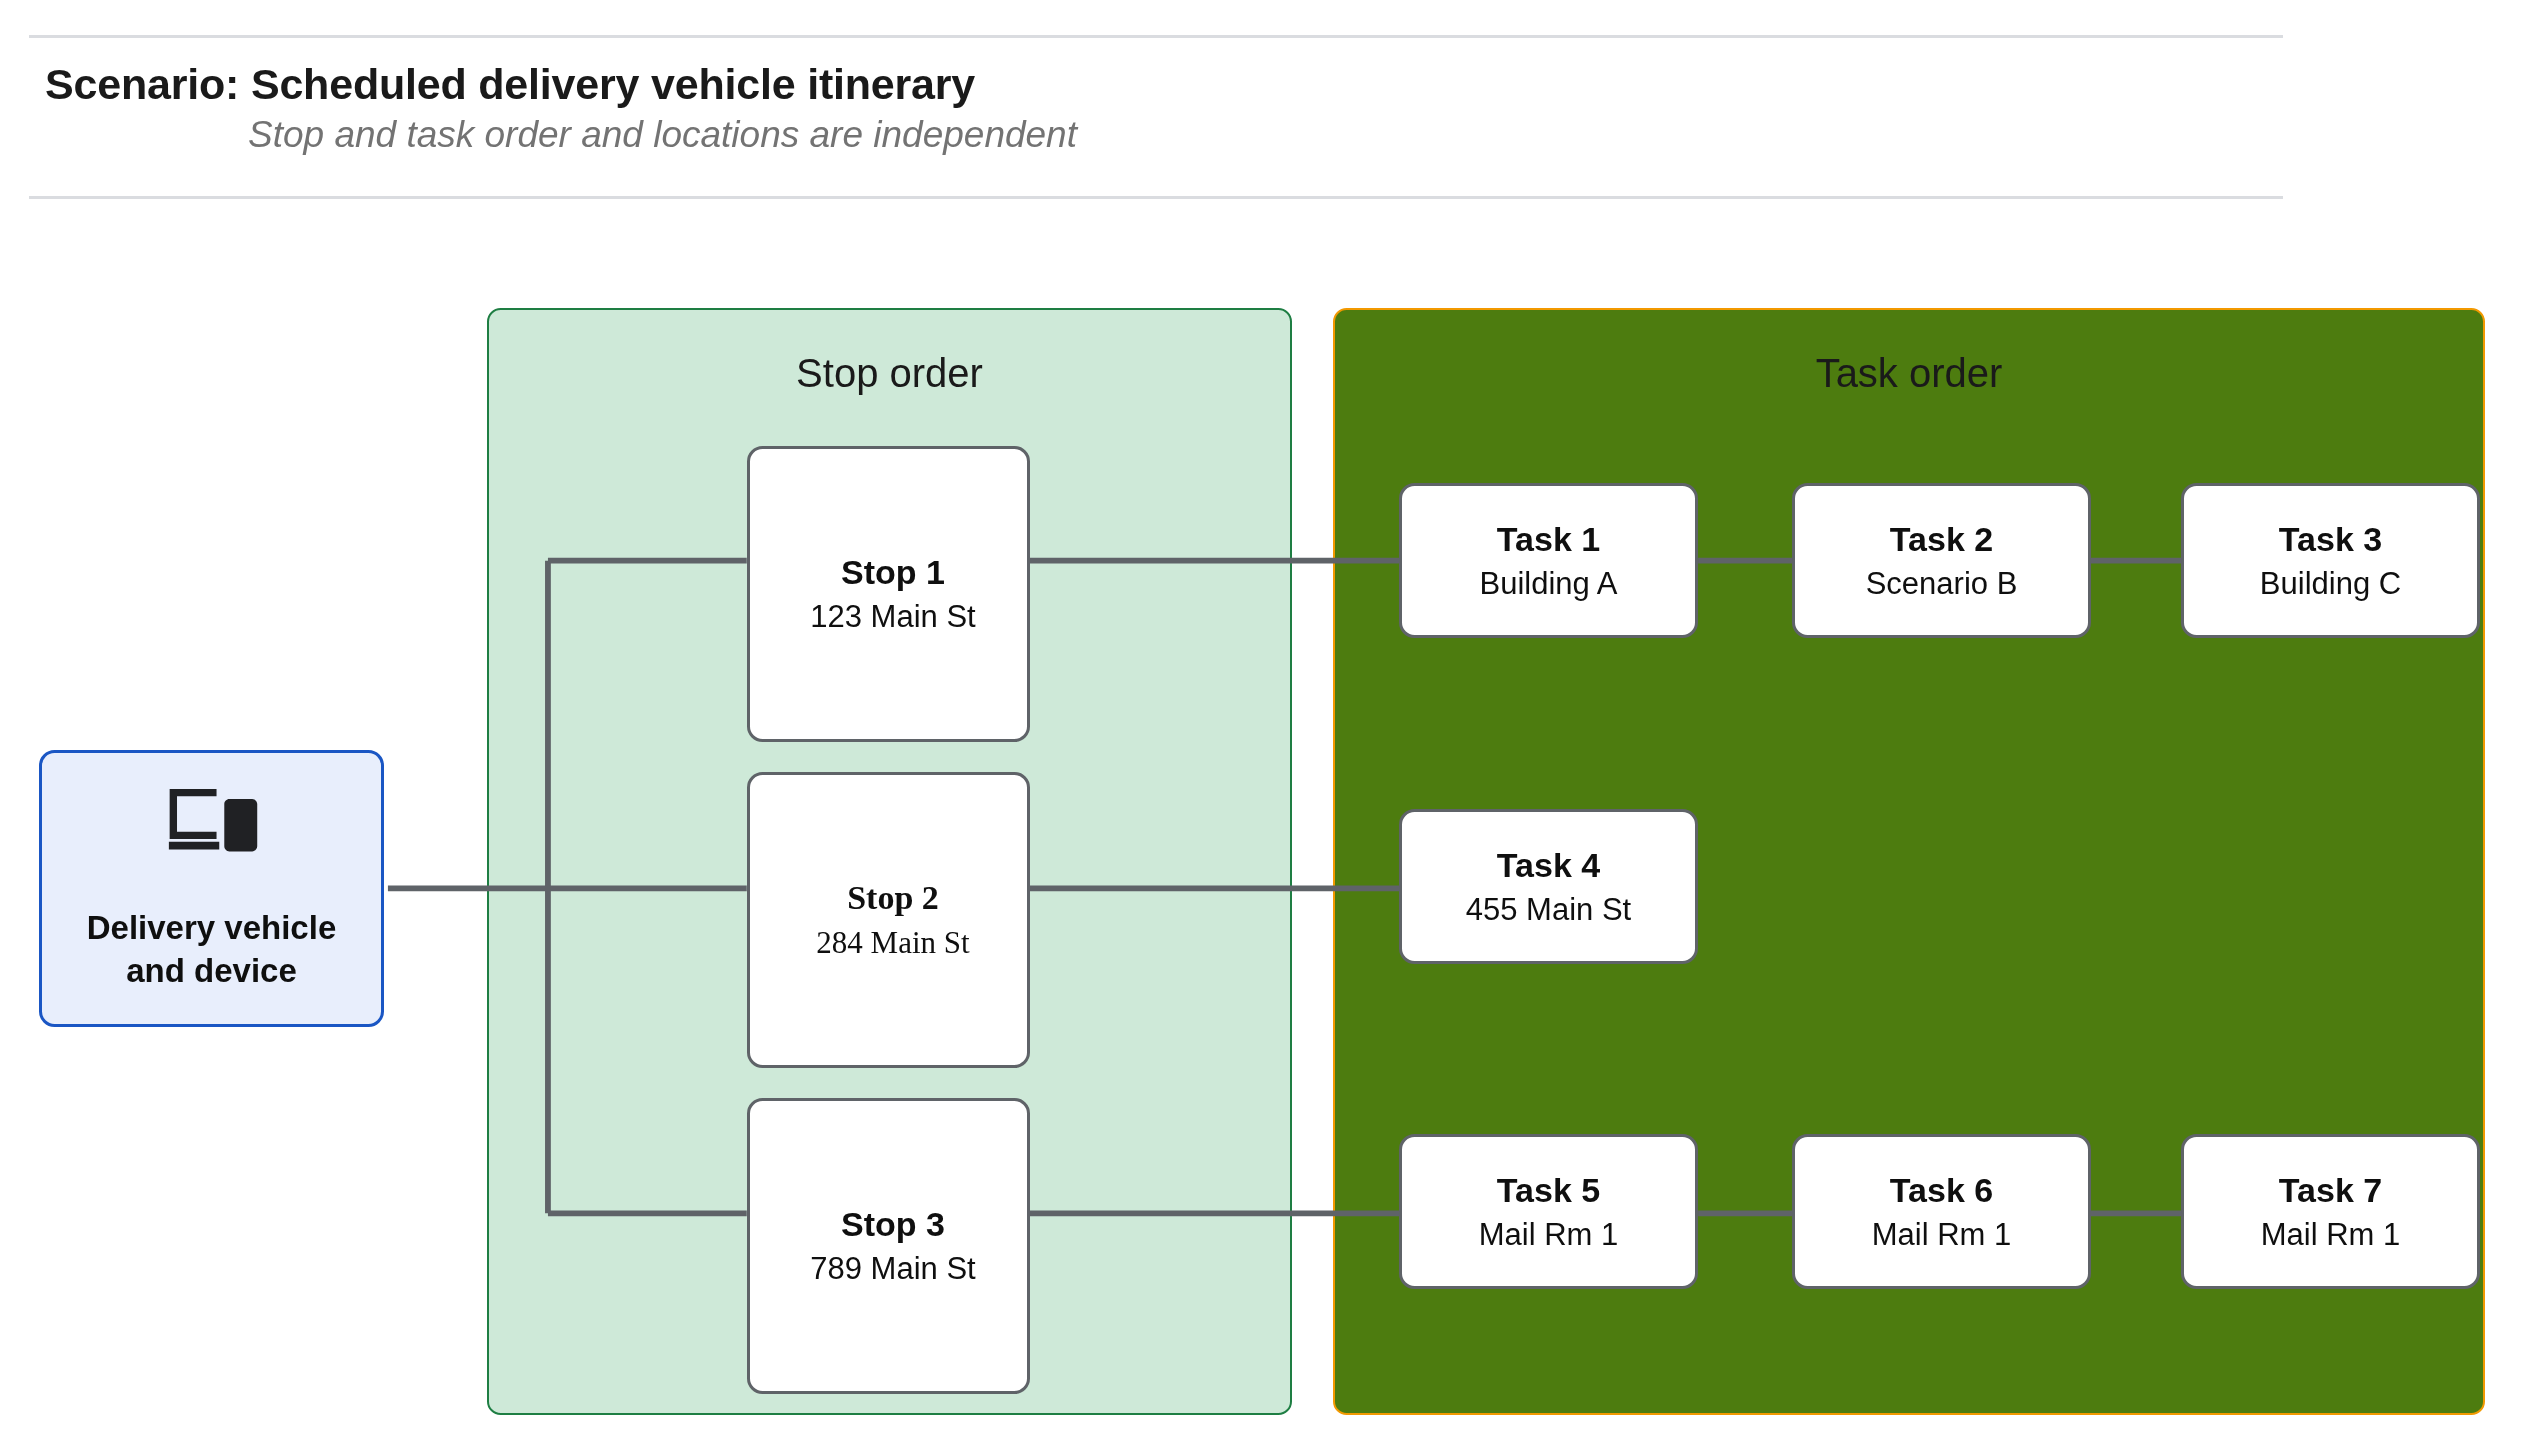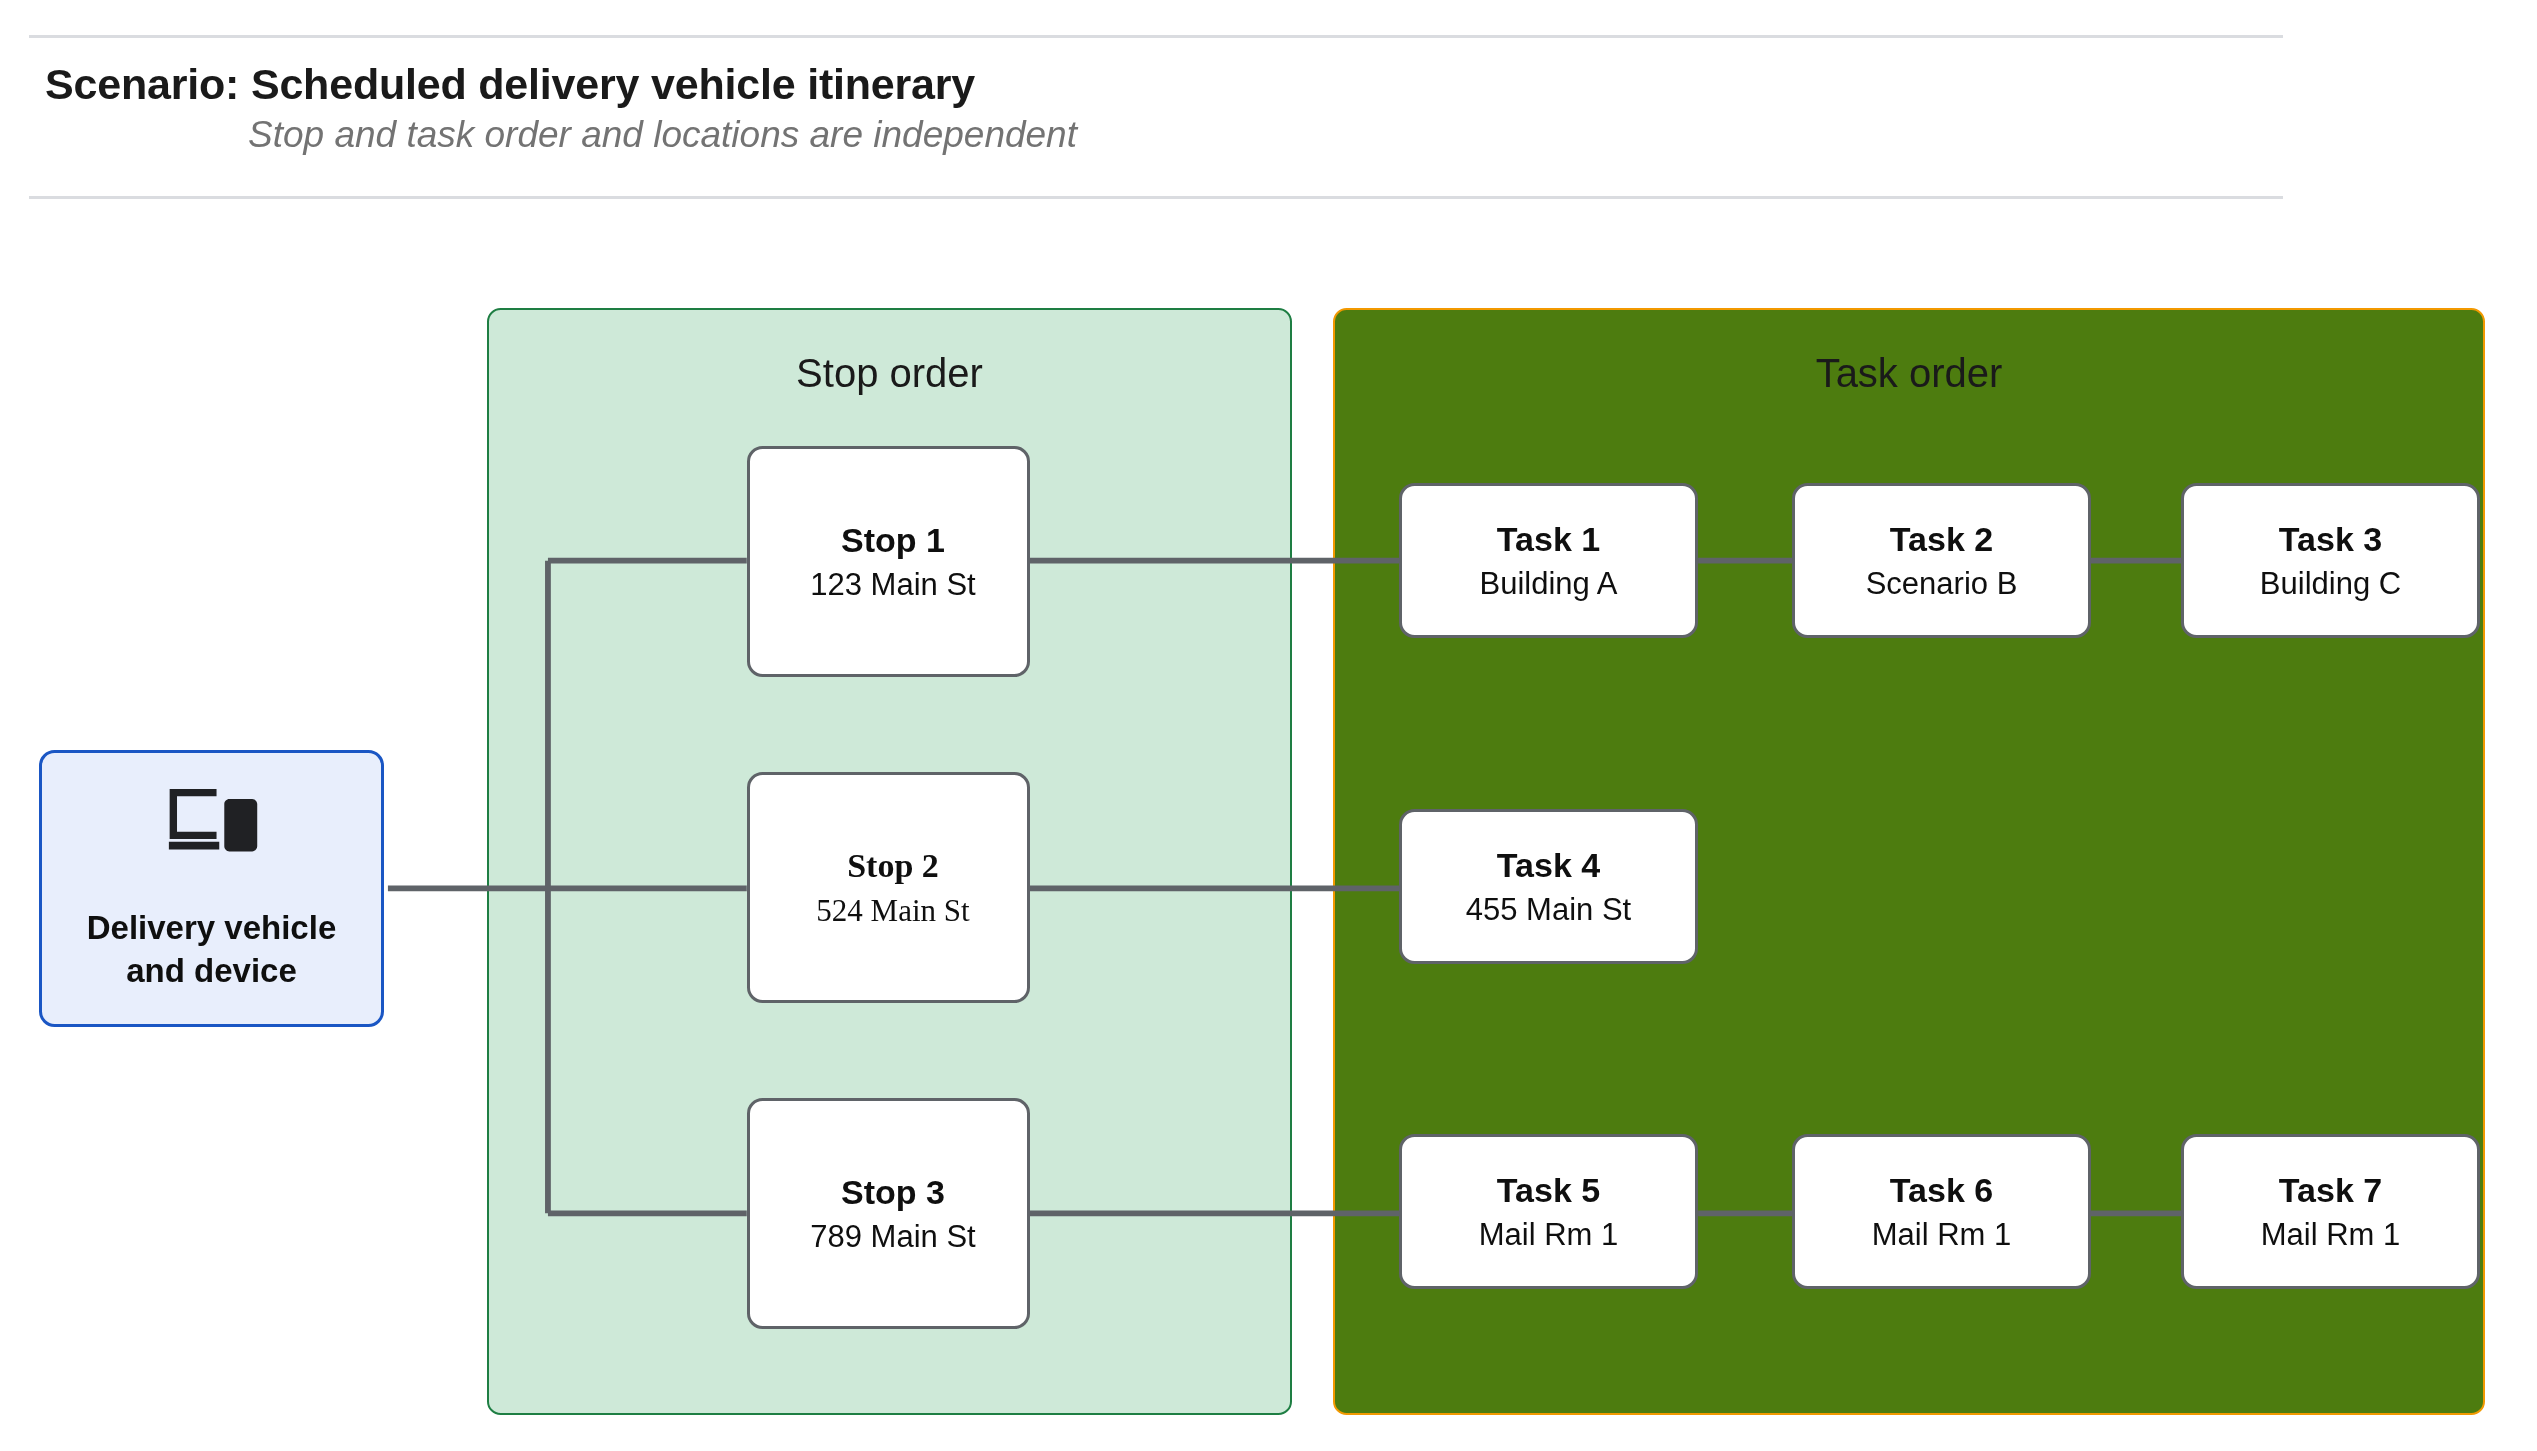--- a/index.html
+++ b/index.html
@@ -127,7 +127,7 @@
   }
 
   
-  .stop-node { width: 283px; height: 231px; padding-left: 9px; }
+  .stop-node { width: 283px; height: 296px; padding-left: 9px; }
   #node-stop-1 { left: 747px;  top: 446px;  }
   #node-stop-2 { left: 747px;  top: 772px; font-family: Liberation Serif, serif;  }
   #node-stop-3 { left: 747px;  top: 1098px; }

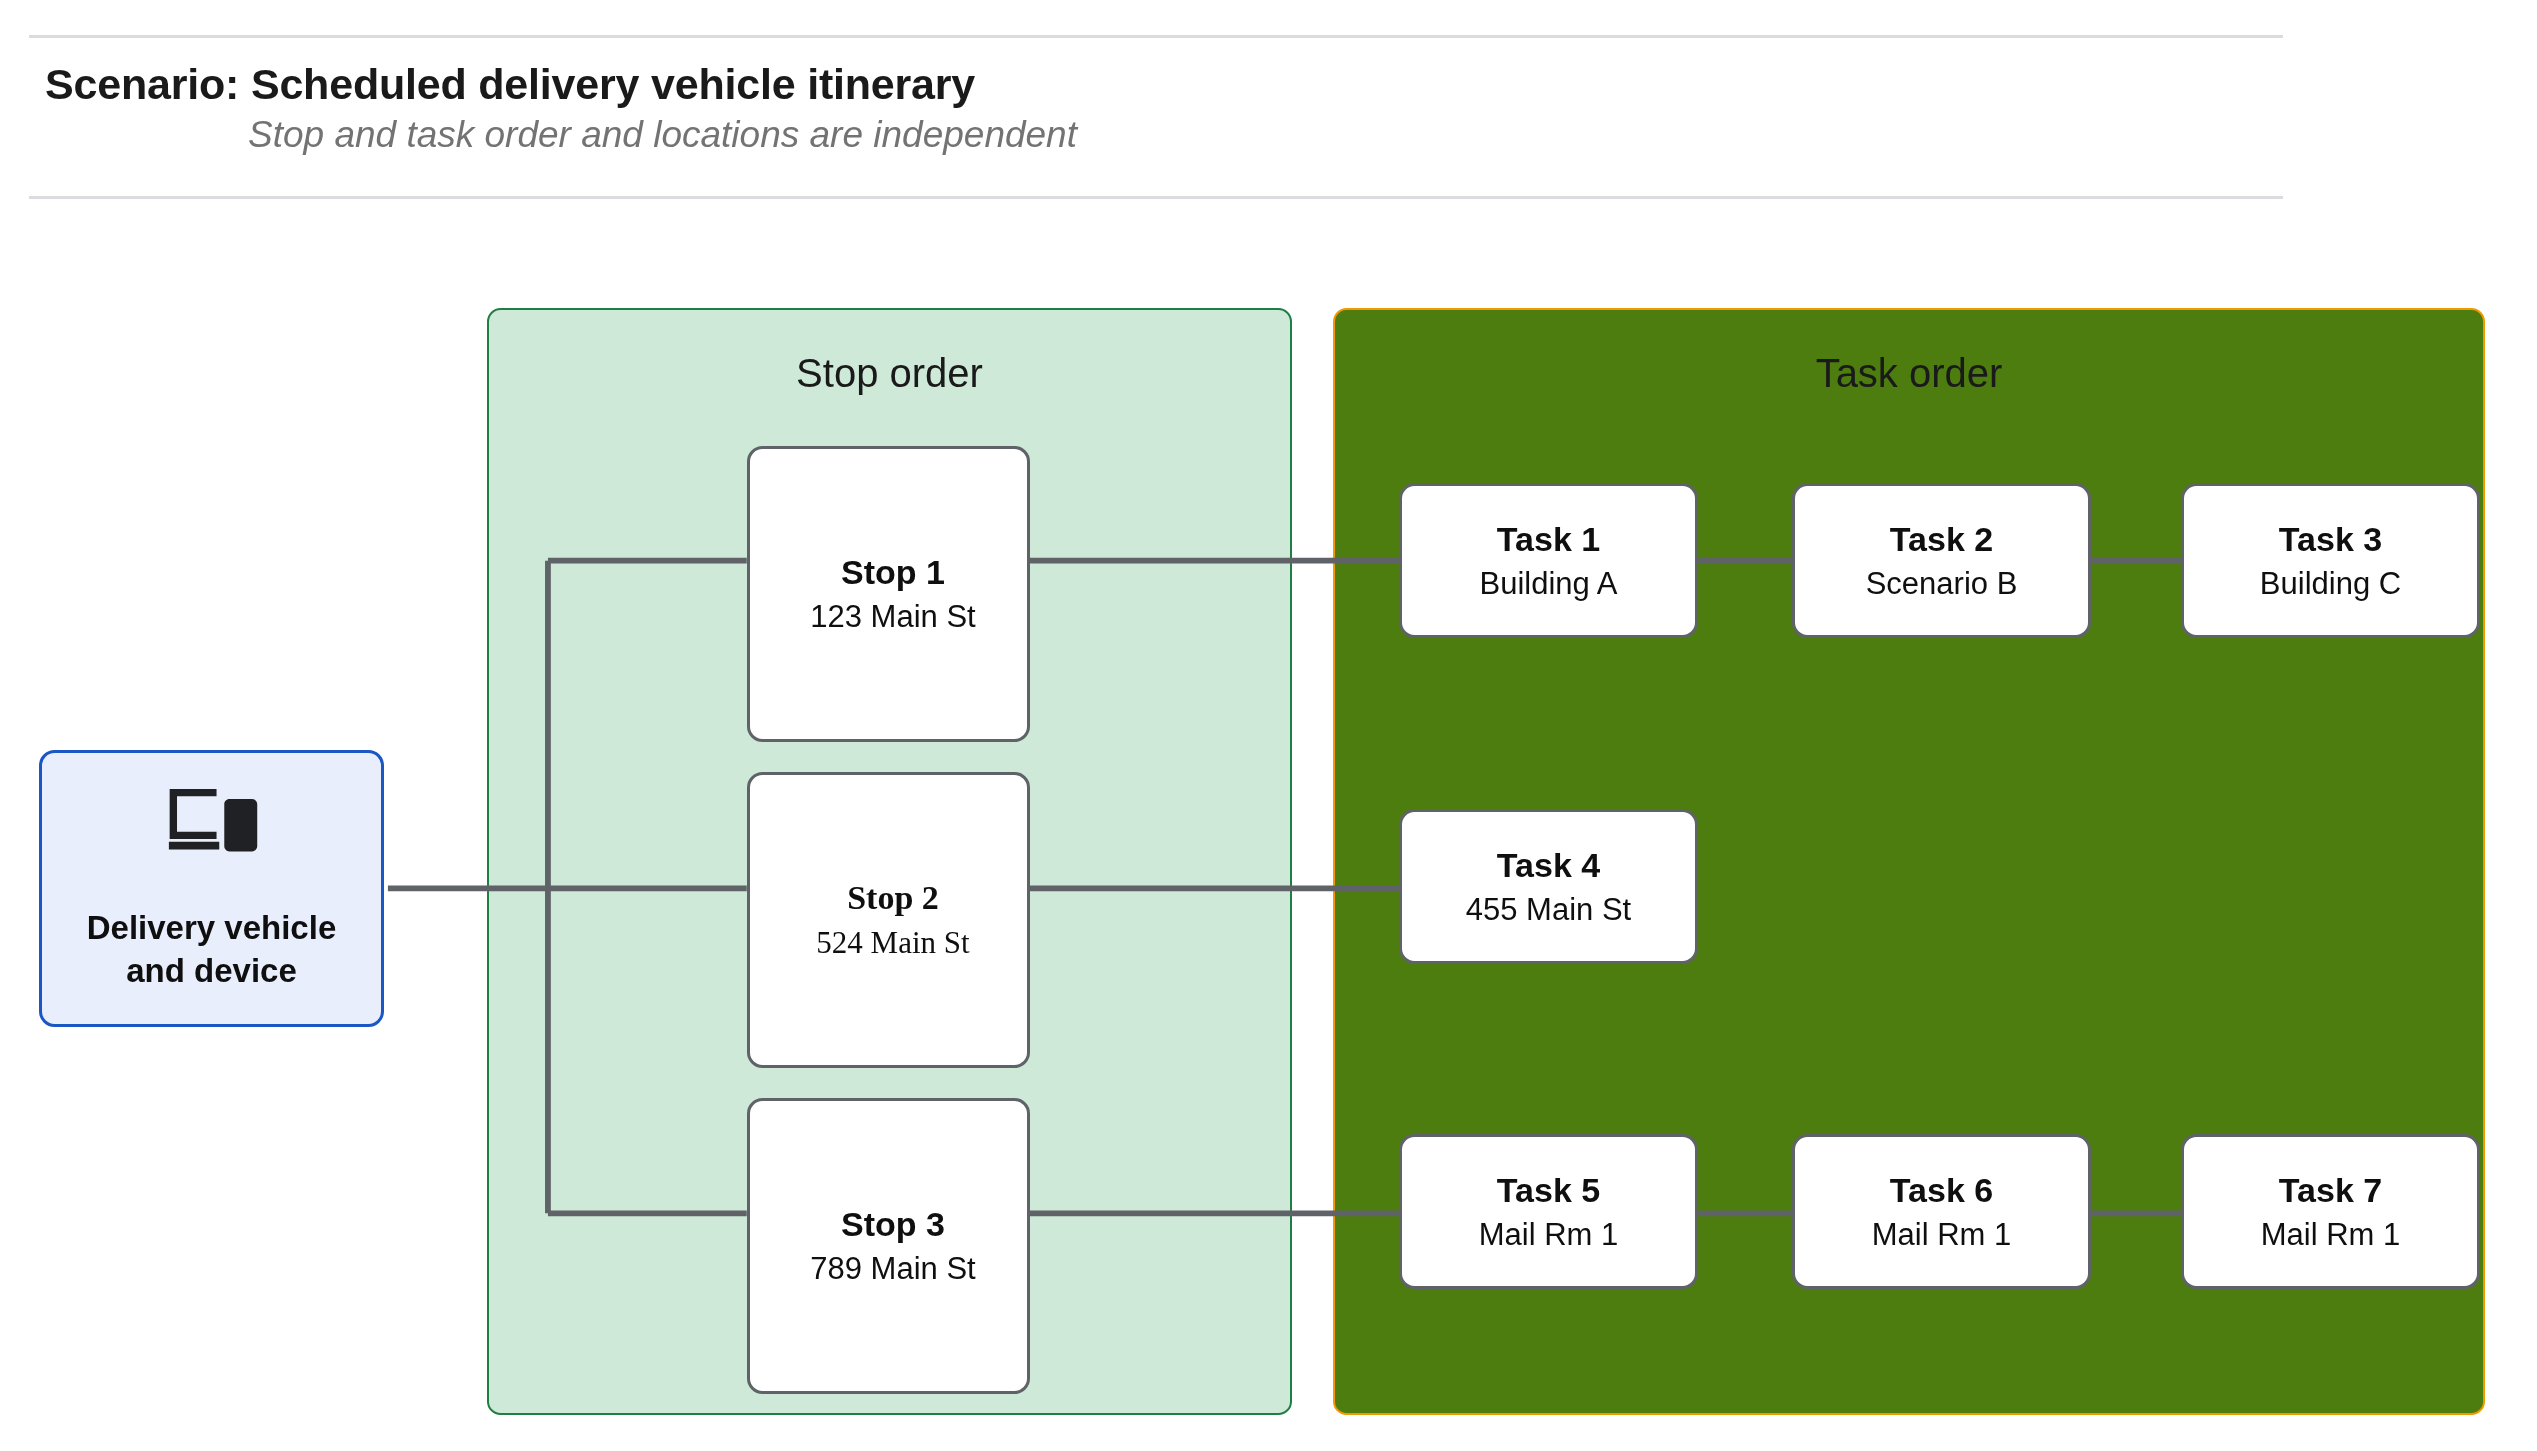--- a/index.html
+++ b/index.html
@@ -234,7 +234,7 @@
   </div>
   <div class="node stop-node" id="node-stop-2">
     <div class="node-title">Stop 2</div>
-    <div class="node-sub">524 Main St</div>
+    <div class="node-sub">284 Main St</div>
   </div>
   <div class="node stop-node" id="node-stop-3">
     <div class="node-title">Stop 3</div>

